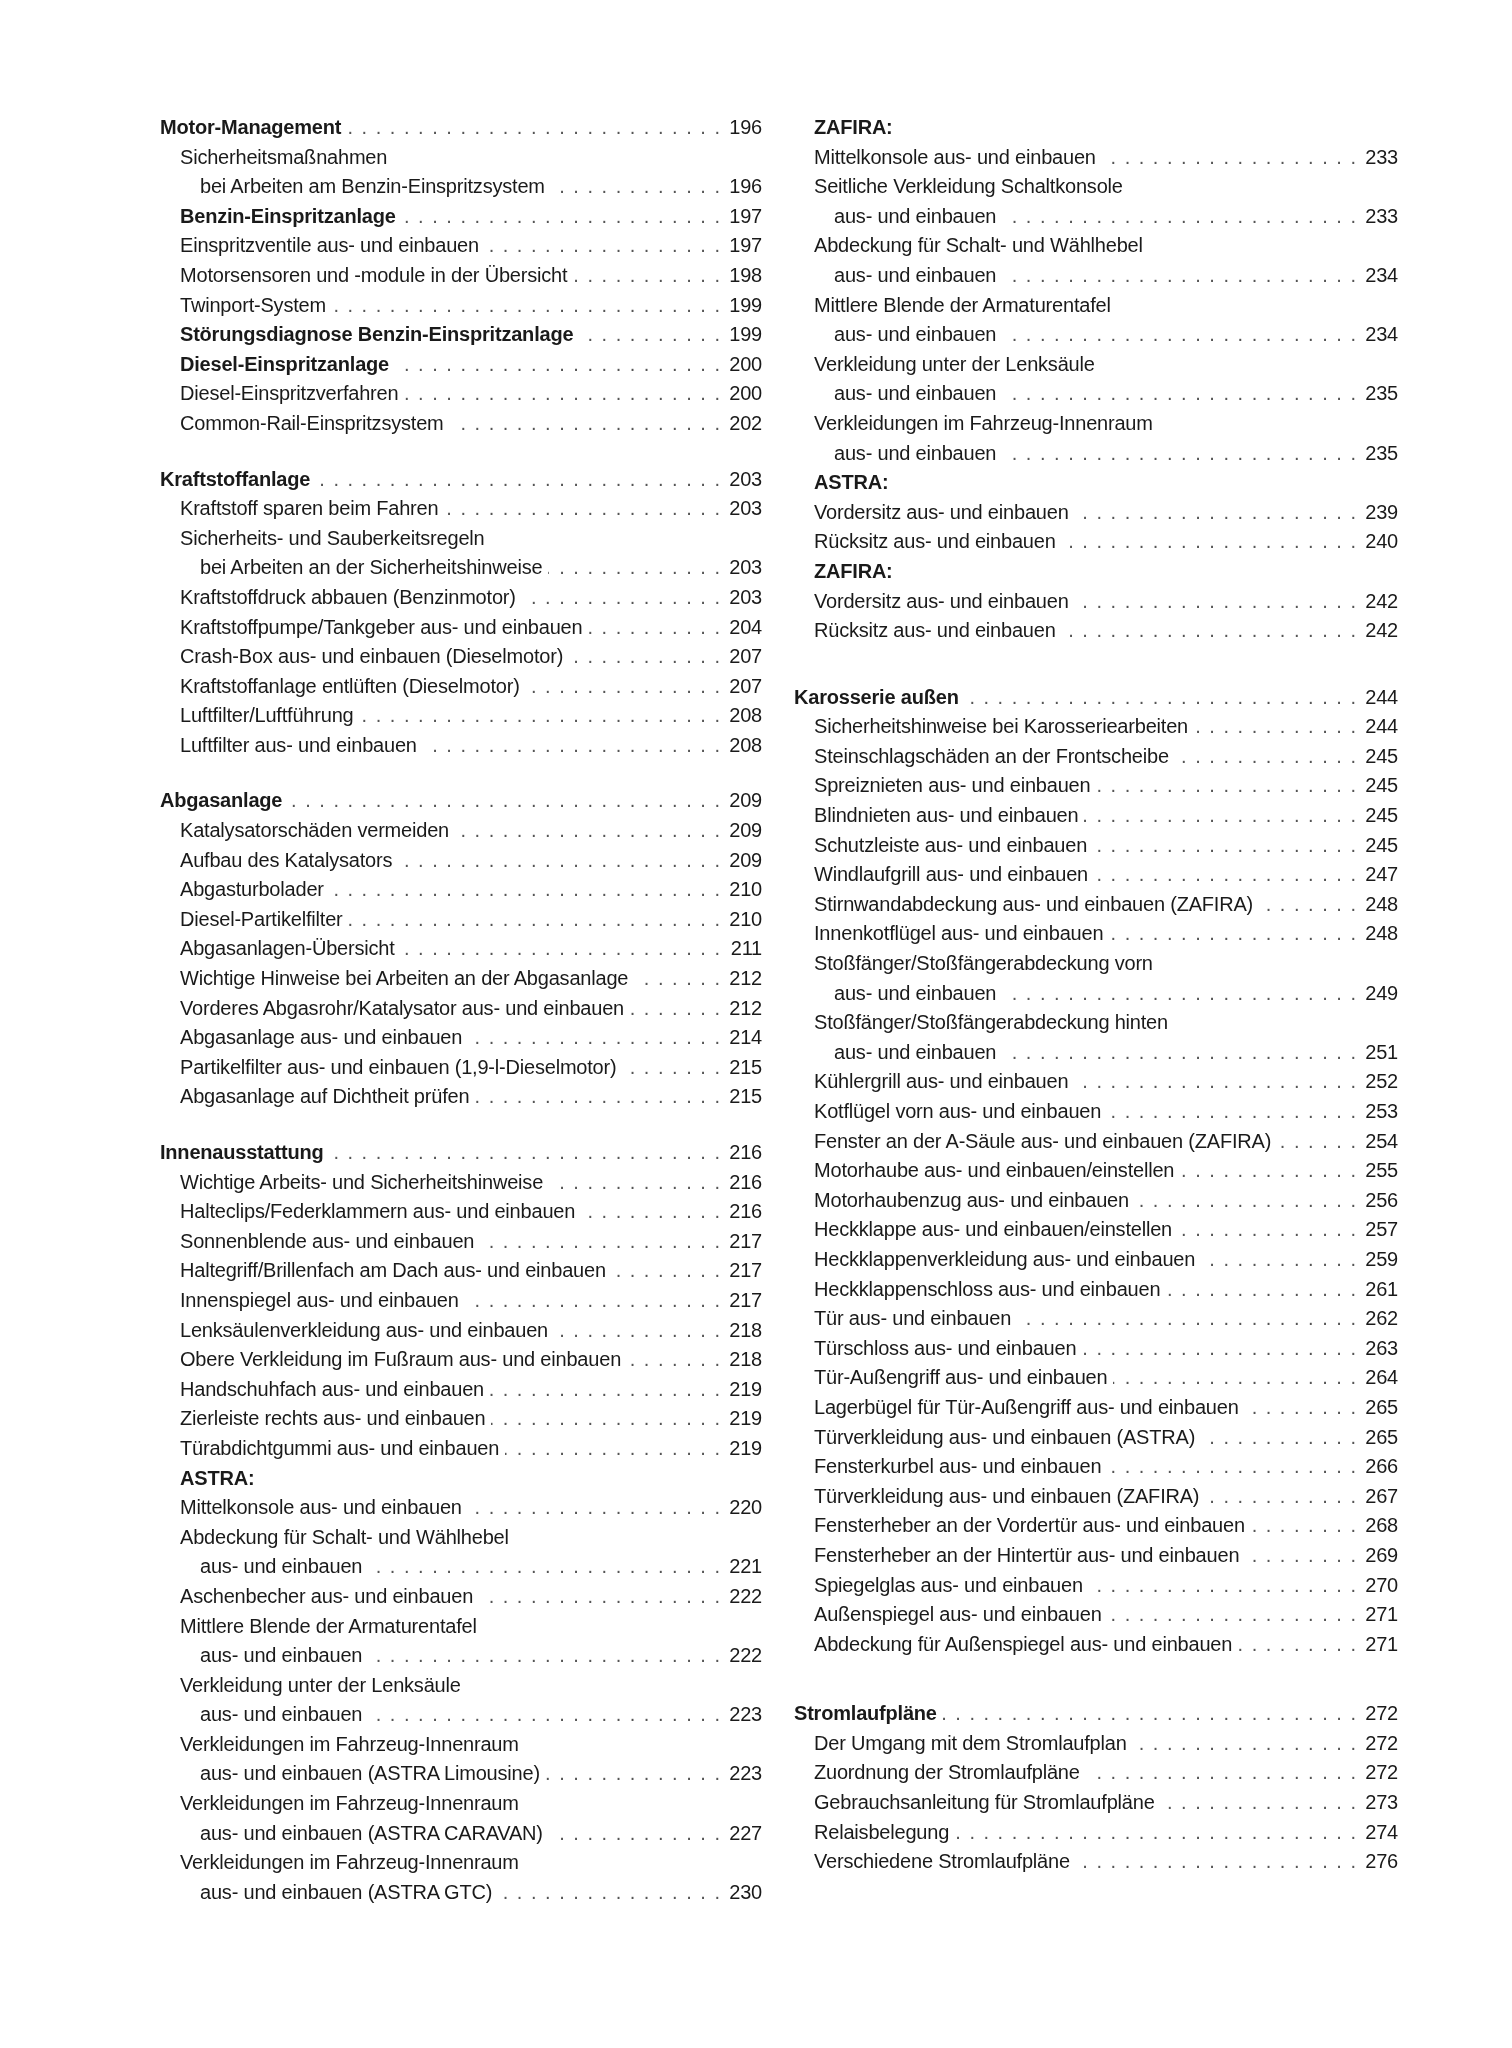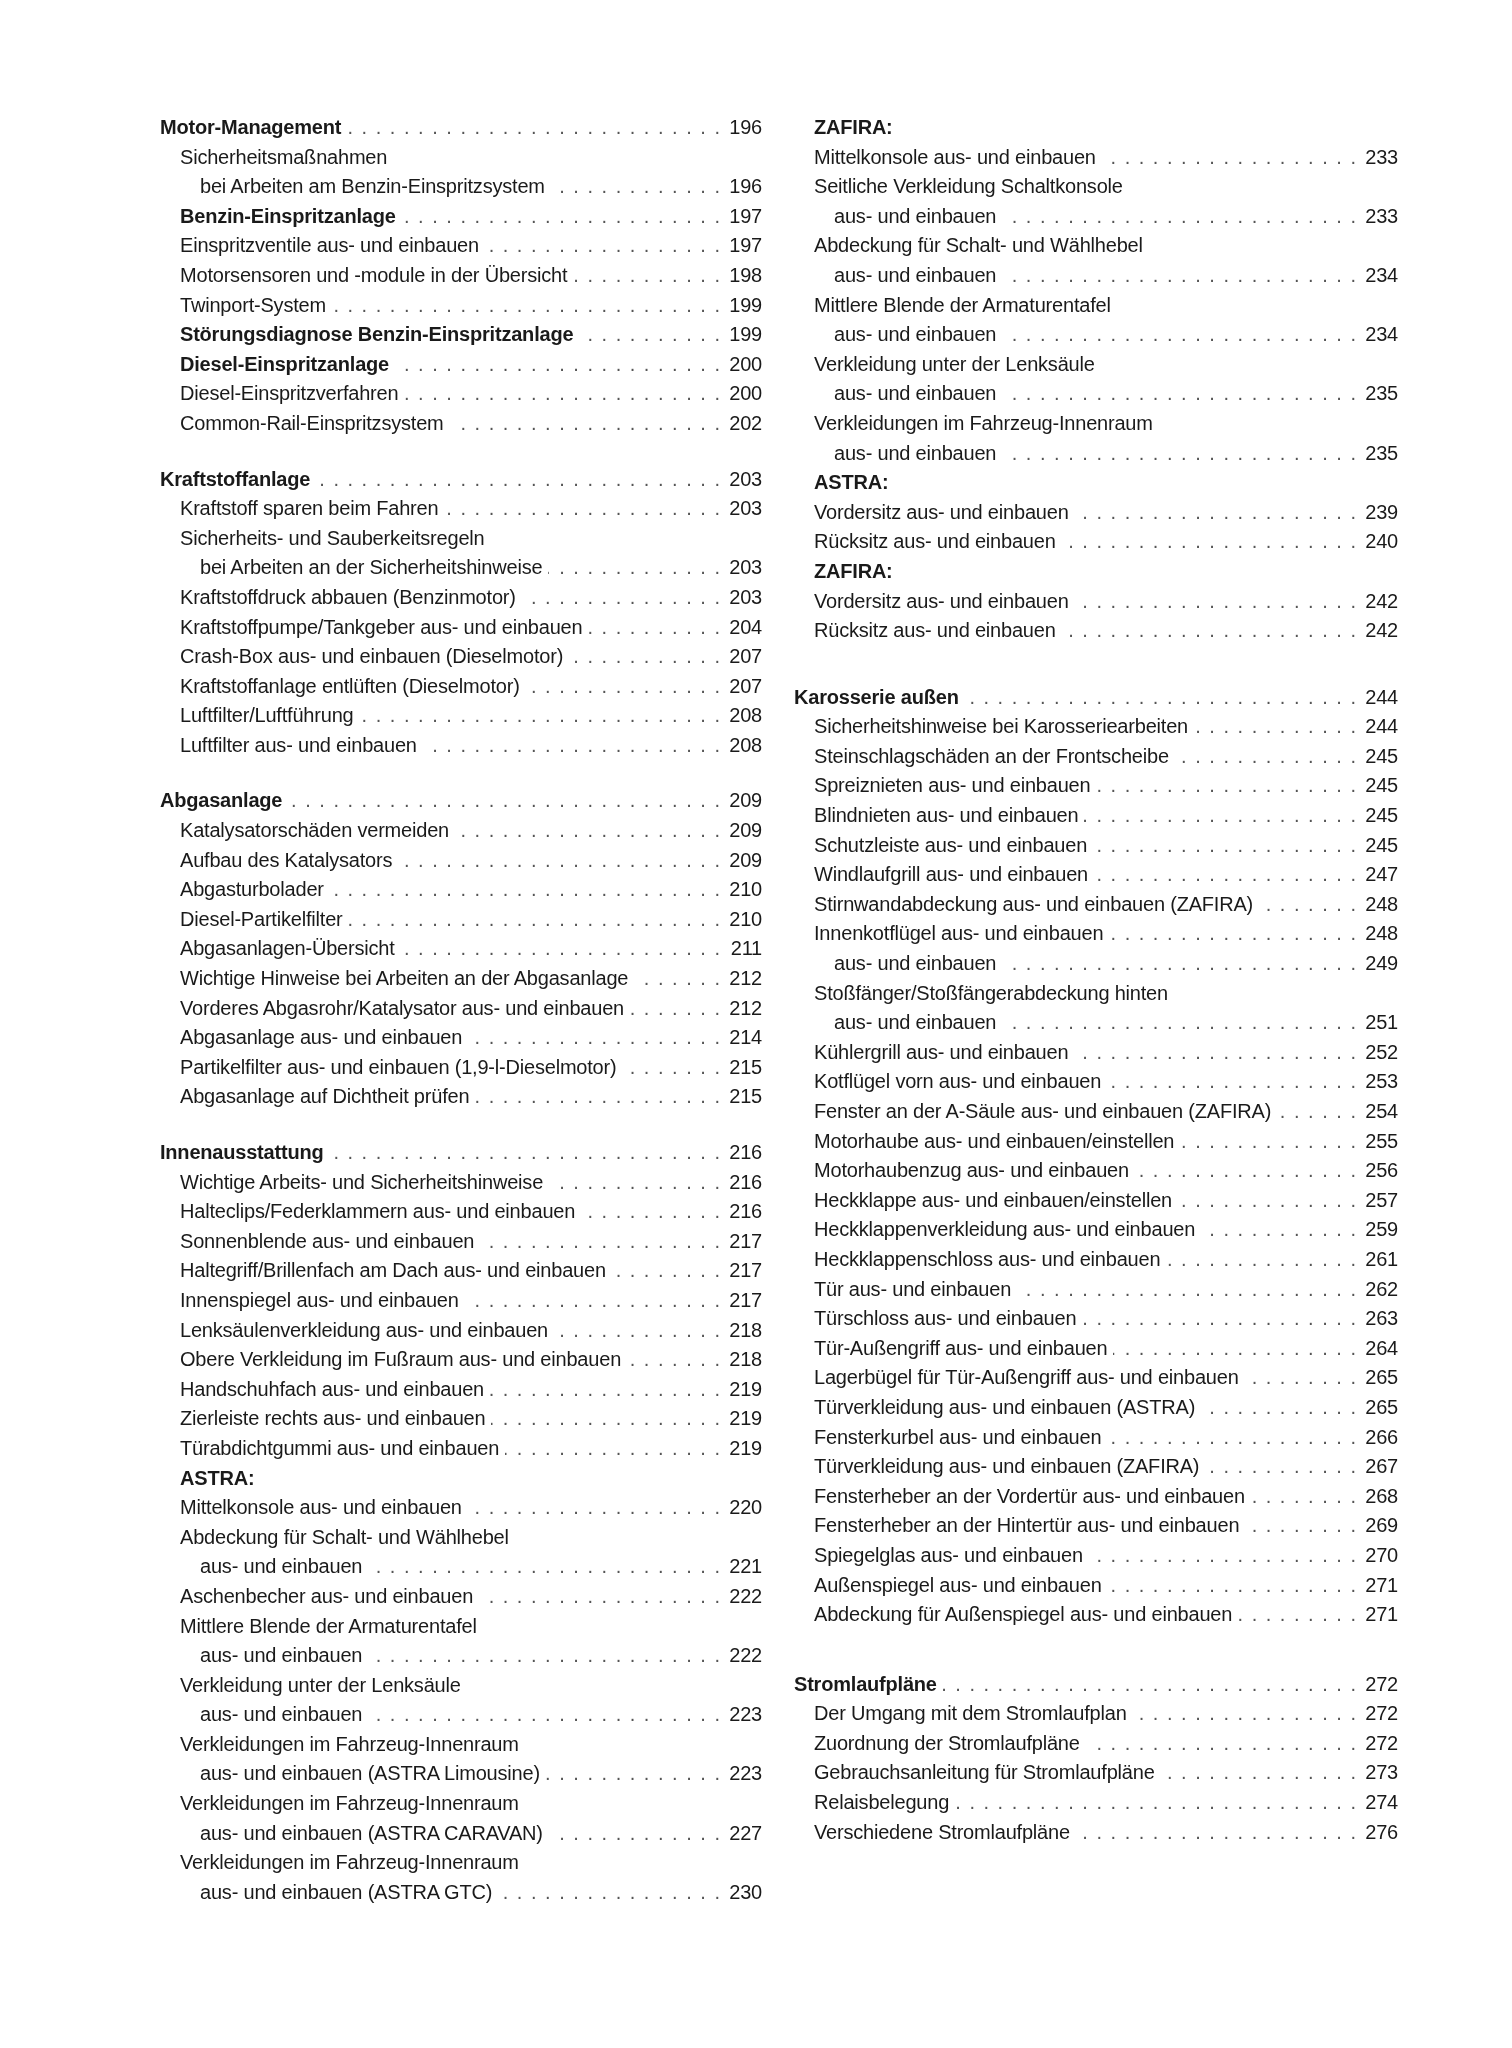--- a/index.html
+++ b/index.html
@@ -430,6 +430,9 @@
       <span class="dots"></span>
       <span class="page">248</span>
     </div>
+    <div class="row lvl1">
+      <span class="label">Stoßfänger/Stoßfängerabdeckung vorn</span>
+    </div>
     <div class="row lvl2">
       <span class="label">aus- und einbauen</span>
       <span class="dots"></span>

